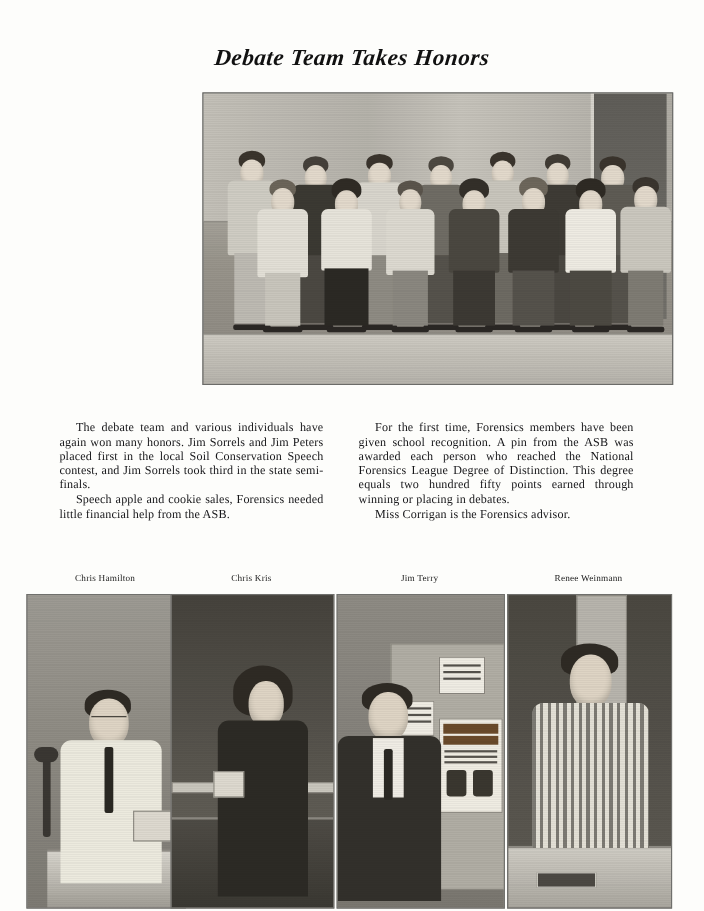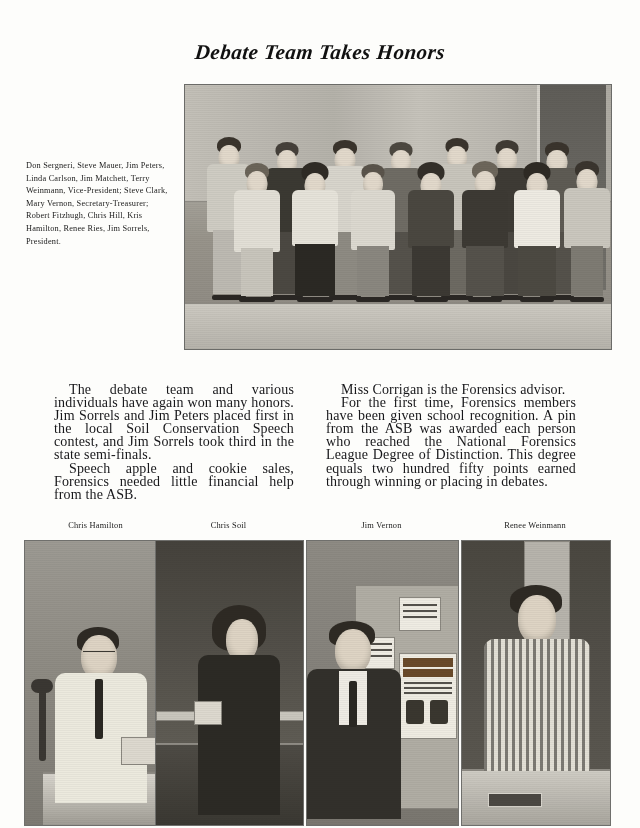--- a/index.html
+++ b/index.html
@@ -249,7 +249,6 @@
 
   <div class="title">Debate Team Takes Honors</div>
 
-  <div class="caption">Don Sergneri, Steve Mauer, Jim Peters, Linda Carlson, Jim Matchett, Terry Weinmann, Vice-President; Steve Clark, Mary Vernon, Secretary-Treasurer; Robert Fitzhugh, Chris Hill, Kris Hamilton, Renee Ries, Jim Sorrels, President.</div>
 
   <div class="group-photo">
     <div class="gp-wall"></div>

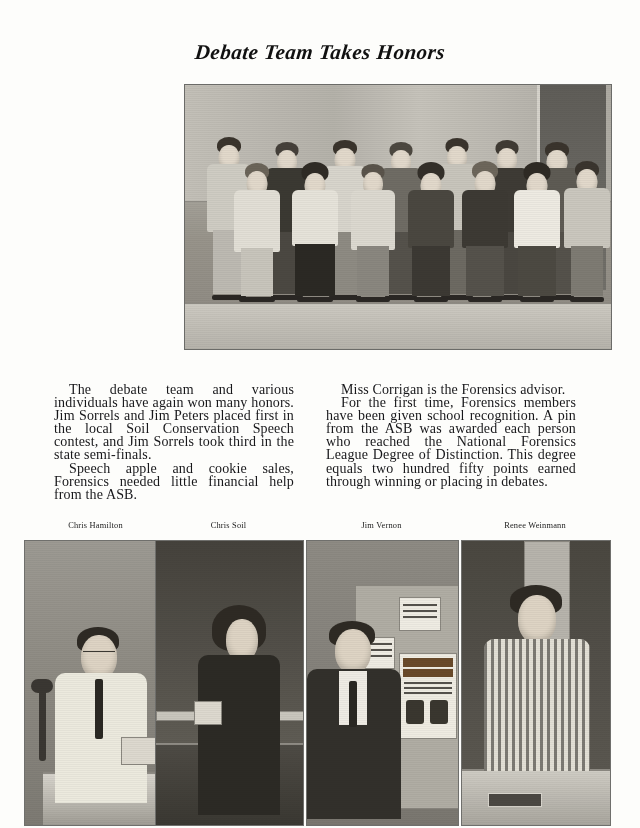--- a/index.html
+++ b/index.html
@@ -128,7 +128,7 @@
   
   .col {
     position: absolute;
-    font-size: 14px;
+    font-size: 11px;
     line-height: 13.1px;
     text-align: justify;
     color: #17171a;

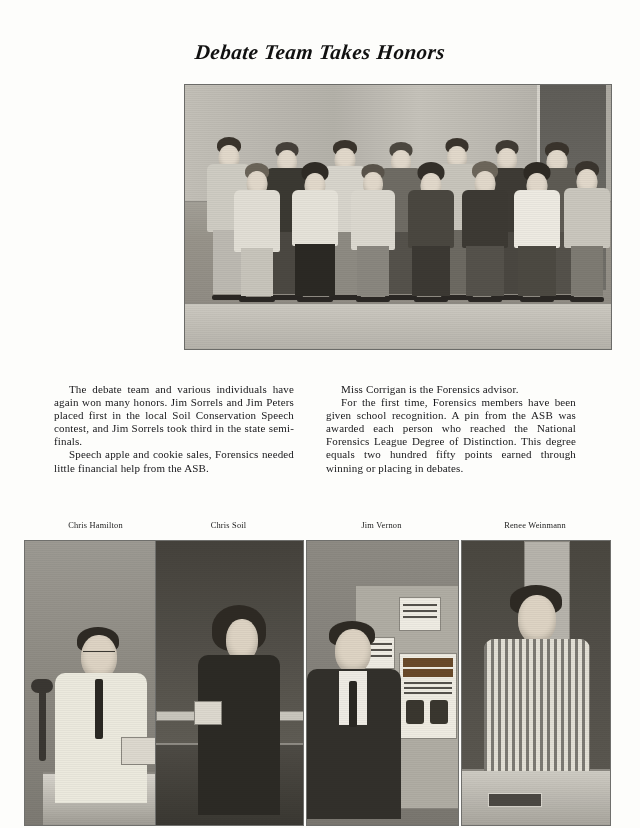--- a/index.html
+++ b/index.html
@@ -363,8 +363,8 @@
     <p>Speech apple and cookie sales, Forensics needed little financial help from the ASB.</p>
   </div>
   <div class="col" id="col-right">
+    <p>For the first time, Forensics members have been given school recognition. A pin from the ASB was awarded each person who reached the National Forensics League Degree of Distinction. This degree equals two hundred fifty points earned through winning or placing in debates.</p>
     <p>Miss Corrigan is the Forensics advisor.</p>
-    <p>For the first time, Forensics members have been given school recognition. A pin from the ASB was awarded each person who reached the National Forensics League Degree of Distinction. This degree equals two hundred fifty points earned through winning or placing in debates.</p>
   </div>
 
   <div class="portrait-label" style="left:24px;top:521px;width:143px;">Chris Hamilton</div>

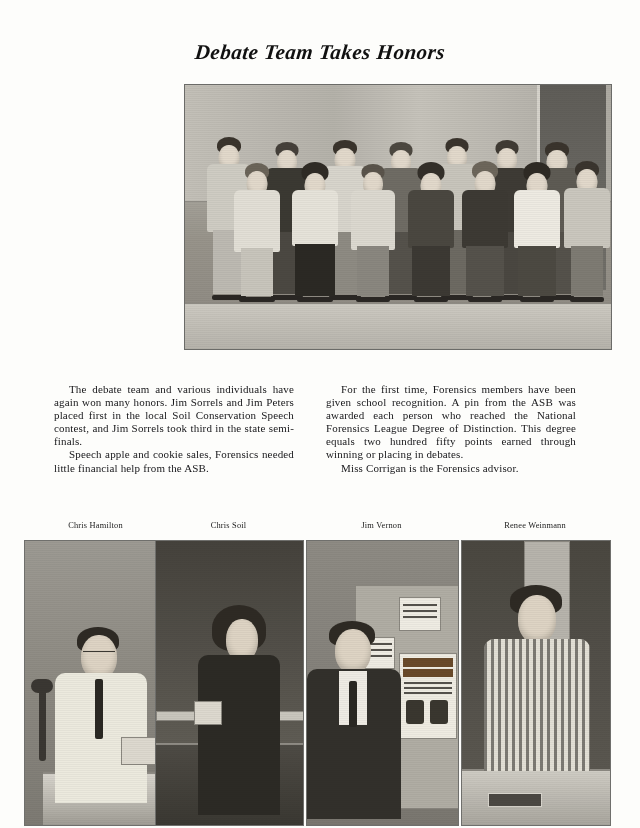--- a/index.html
+++ b/index.html
@@ -368,7 +368,7 @@
   </div>
 
   <div class="portrait-label" style="left:24px;top:521px;width:143px;">Chris Hamilton</div>
-  <div class="portrait-label" style="left:155px;top:521px;width:147px;">Chris Soil</div>
+  <div class="portrait-label" style="left:155px;top:521px;width:147px;">Chris Kris</div>
   <div class="portrait-label" style="left:306px;top:521px;width:151px;">Jim Vernon</div>
   <div class="portrait-label" style="left:461px;top:521px;width:148px;">Renee Weinmann</div>
 

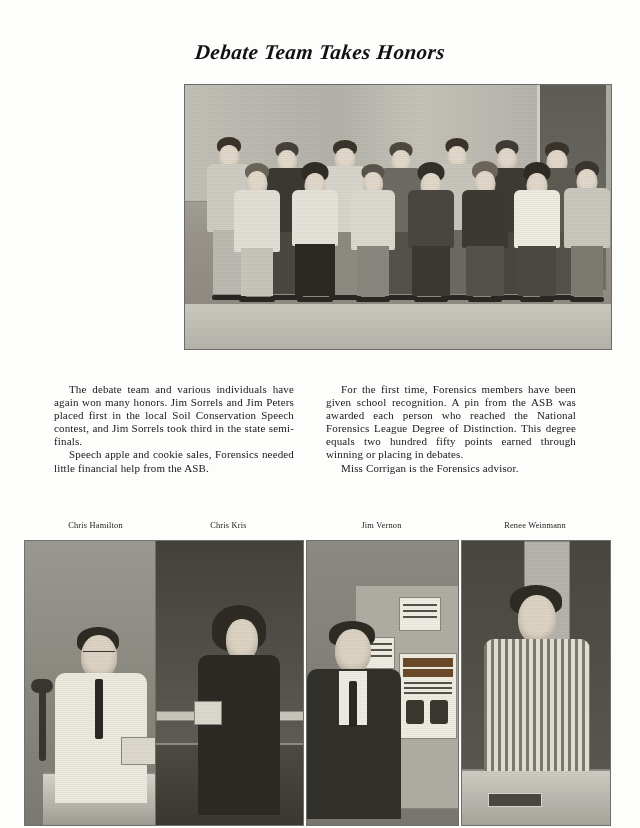--- a/index.html
+++ b/index.html
@@ -369,7 +369,7 @@
 
   <div class="portrait-label" style="left:24px;top:521px;width:143px;">Chris Hamilton</div>
   <div class="portrait-label" style="left:155px;top:521px;width:147px;">Chris Kris</div>
-  <div class="portrait-label" style="left:306px;top:521px;width:151px;">Jim Vernon</div>
+  <div class="portrait-label" style="left:306px;top:521px;width:151px;">Jim Terry</div>
   <div class="portrait-label" style="left:461px;top:521px;width:148px;">Renee Weinmann</div>
 
   <div class="portrait" id="portrait-0">

